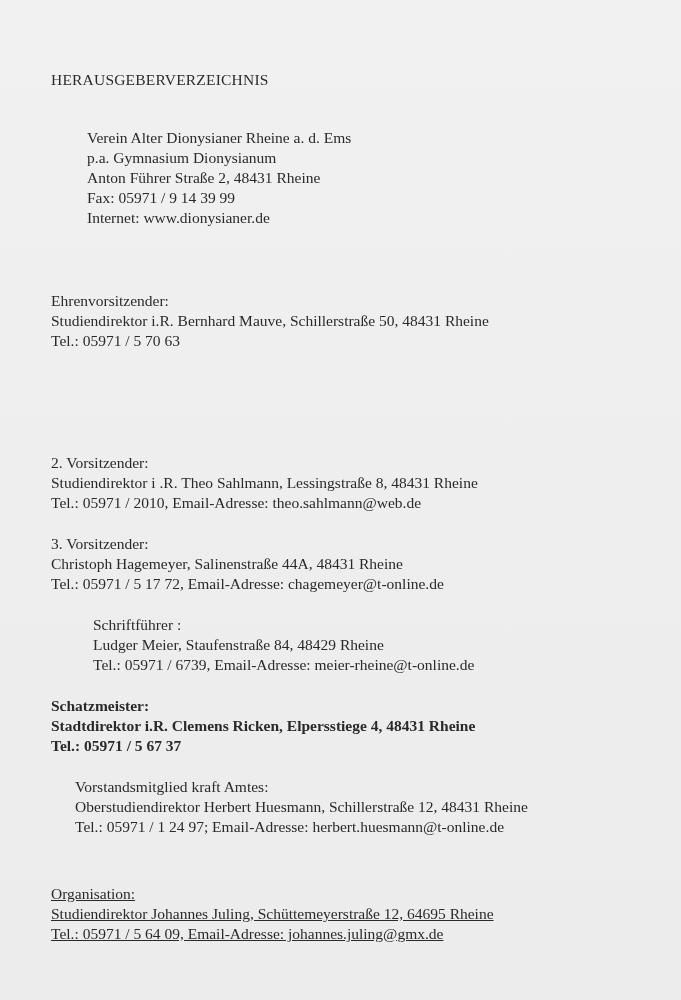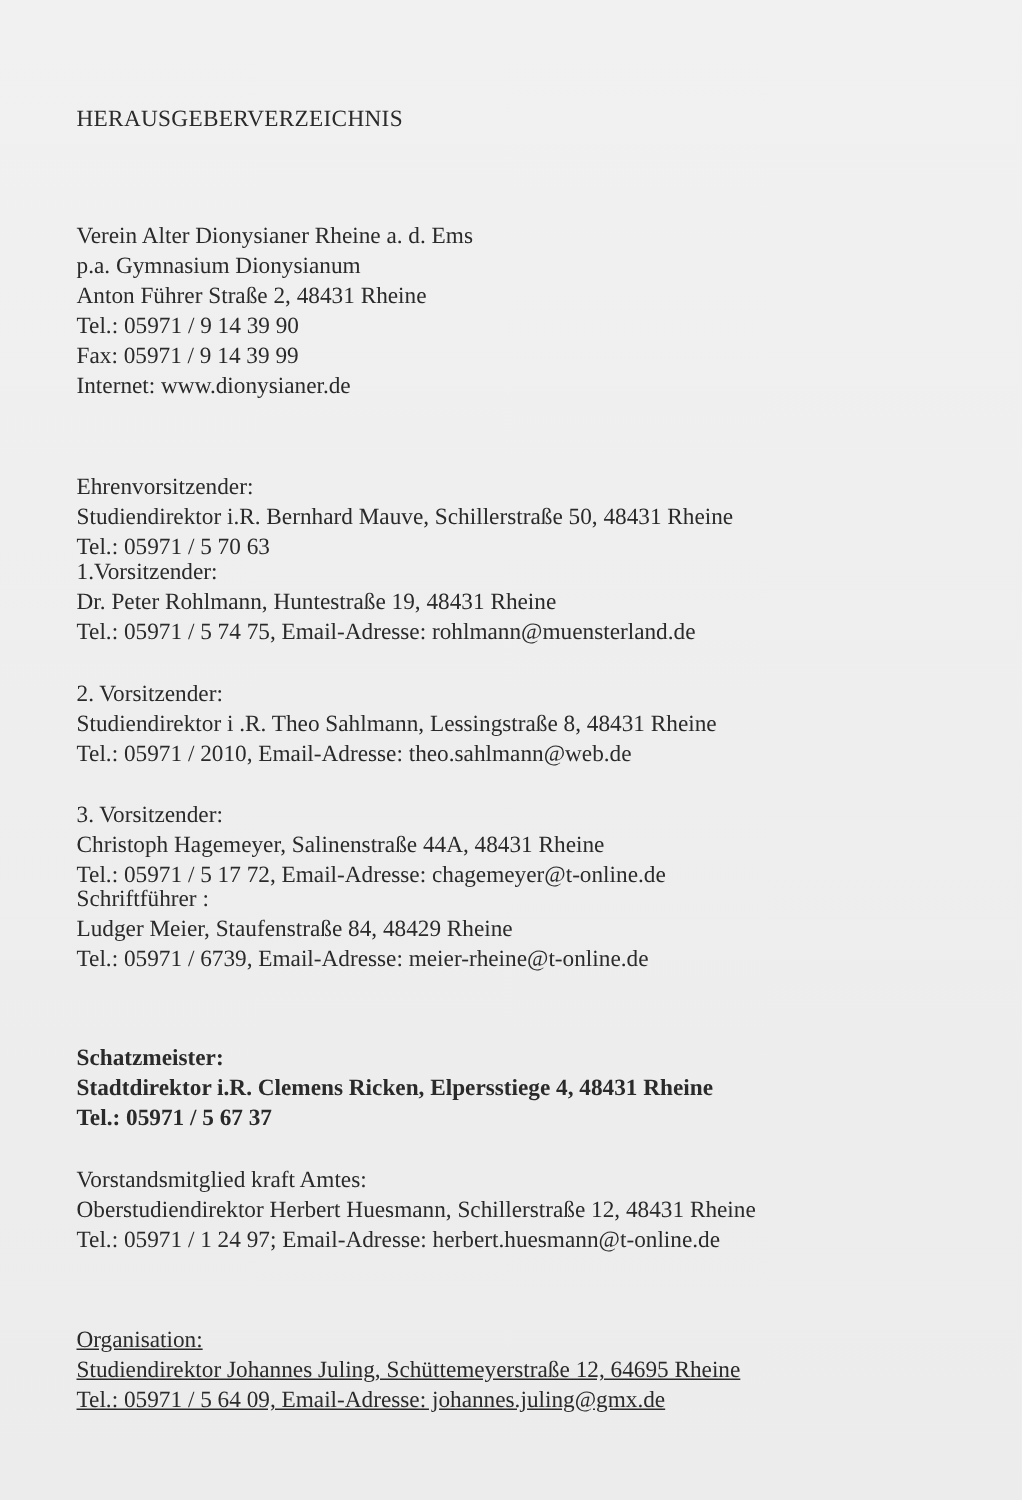--- a/index.html
+++ b/index.html
@@ -41,7 +41,7 @@
       display: block;
       height: 20px;
     }
-    .publisher { top: 148px; }
+    .publisher { top: 128px; margin-left: 36px; }
   </style>
 </head>
 <body>

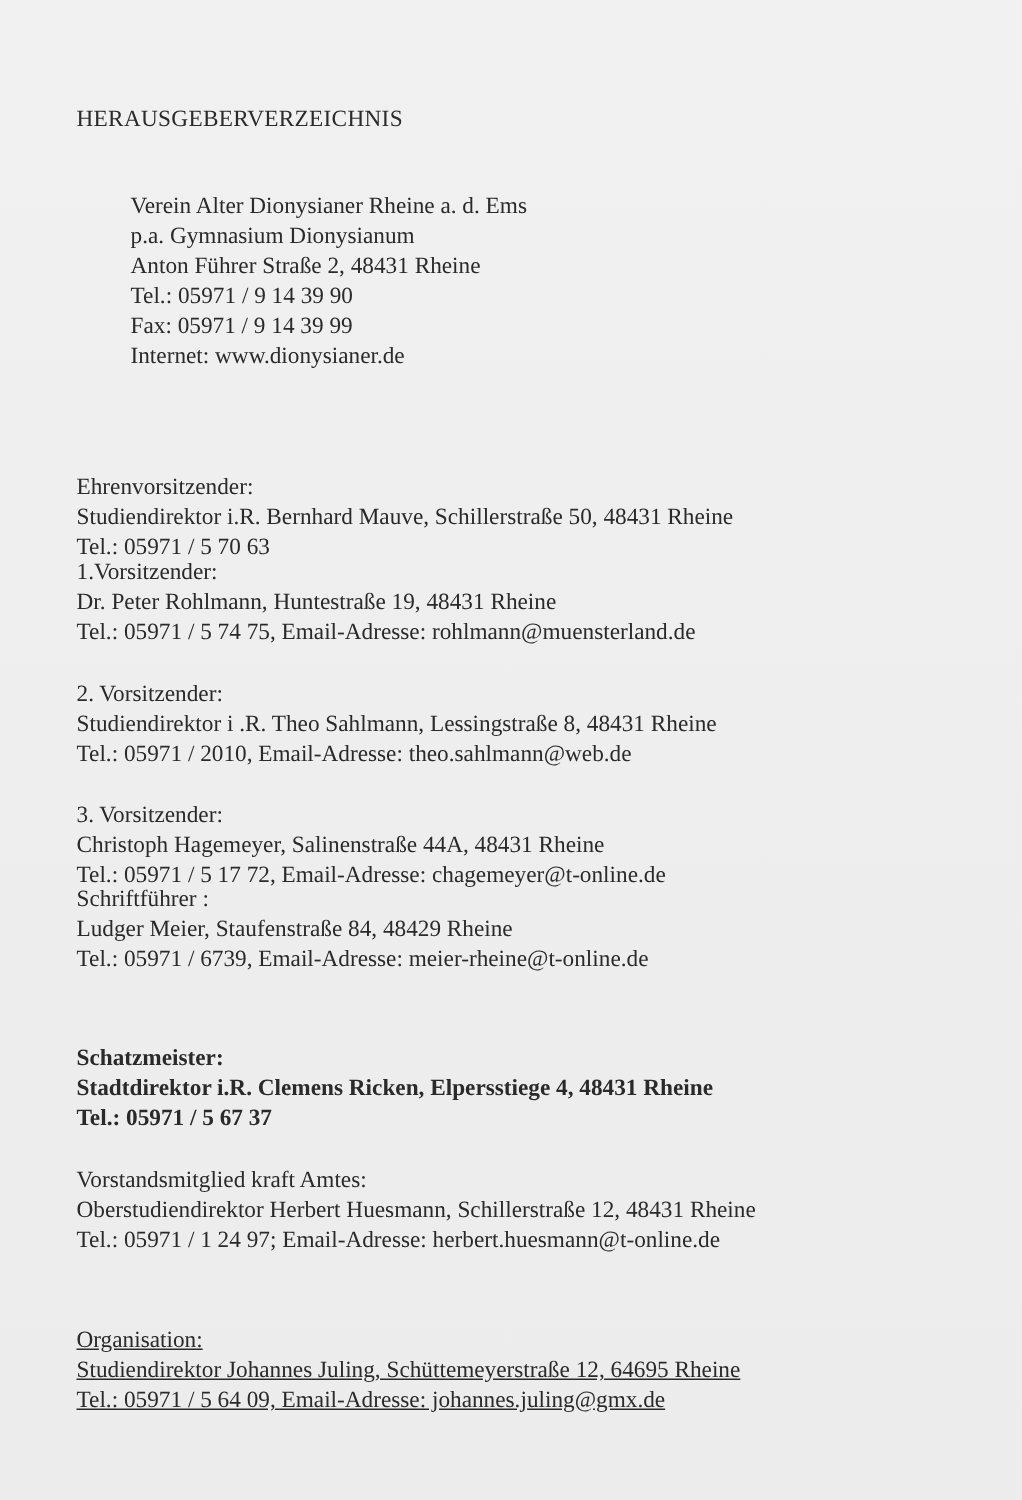--- a/index.html
+++ b/index.html
@@ -54,7 +54,6 @@
     <span class="line">Verein Alter Dionysianer Rheine a. d. Ems</span>
     <span class="line">p.a. Gymnasium Dionysianum</span>
     <span class="line">Anton Führer Straße 2,  48431 Rheine</span>
-    <span class="line">Tel.: 05971 / 9 14 39 90</span>
     <span class="line">Fax: 05971 /  9 14 39 99</span>
     <span class="line">Internet: www.dionysianer.de</span>
   </div>

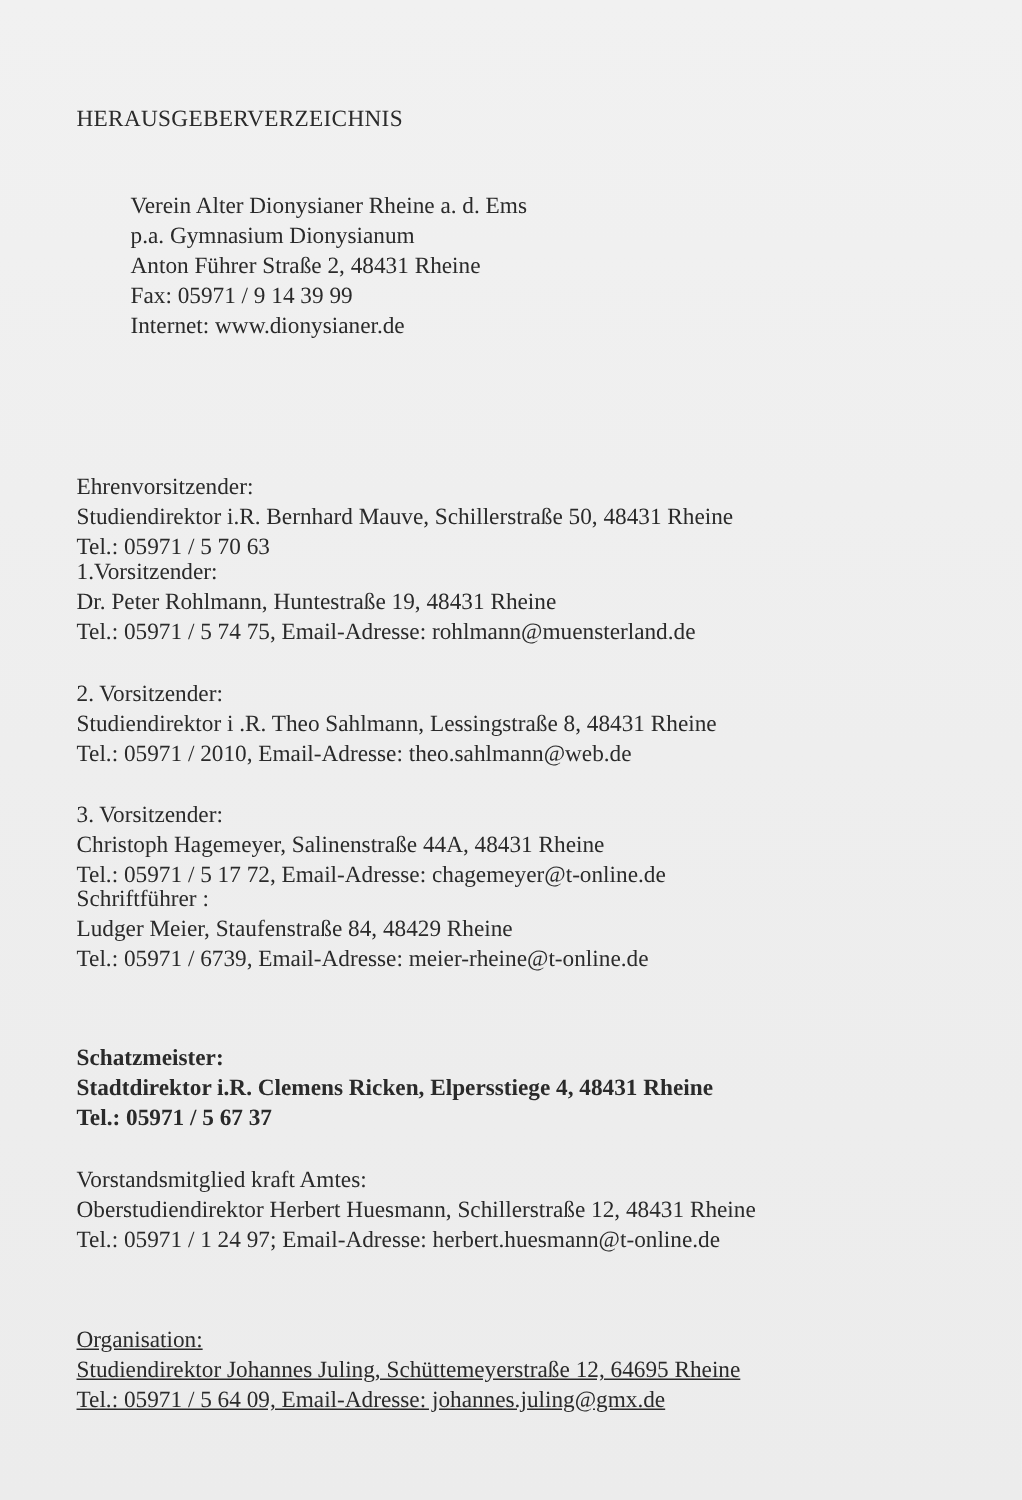--- a/index.html
+++ b/index.html
@@ -58,7 +58,7 @@
     <span class="line">Internet: www.dionysianer.de</span>
   </div>
 
-  <div class="block" style="top:291px;margin-top:24px;">
+  <div class="block" style="top:291px;">
     <span class="line">Ehrenvorsitzender:</span>
     <span class="line">Studiendirektor i.R. Bernhard Mauve, Schillerstraße 50, 48431 Rheine</span>
     <span class="line">Tel.: 05971 / 5 70 63</span>

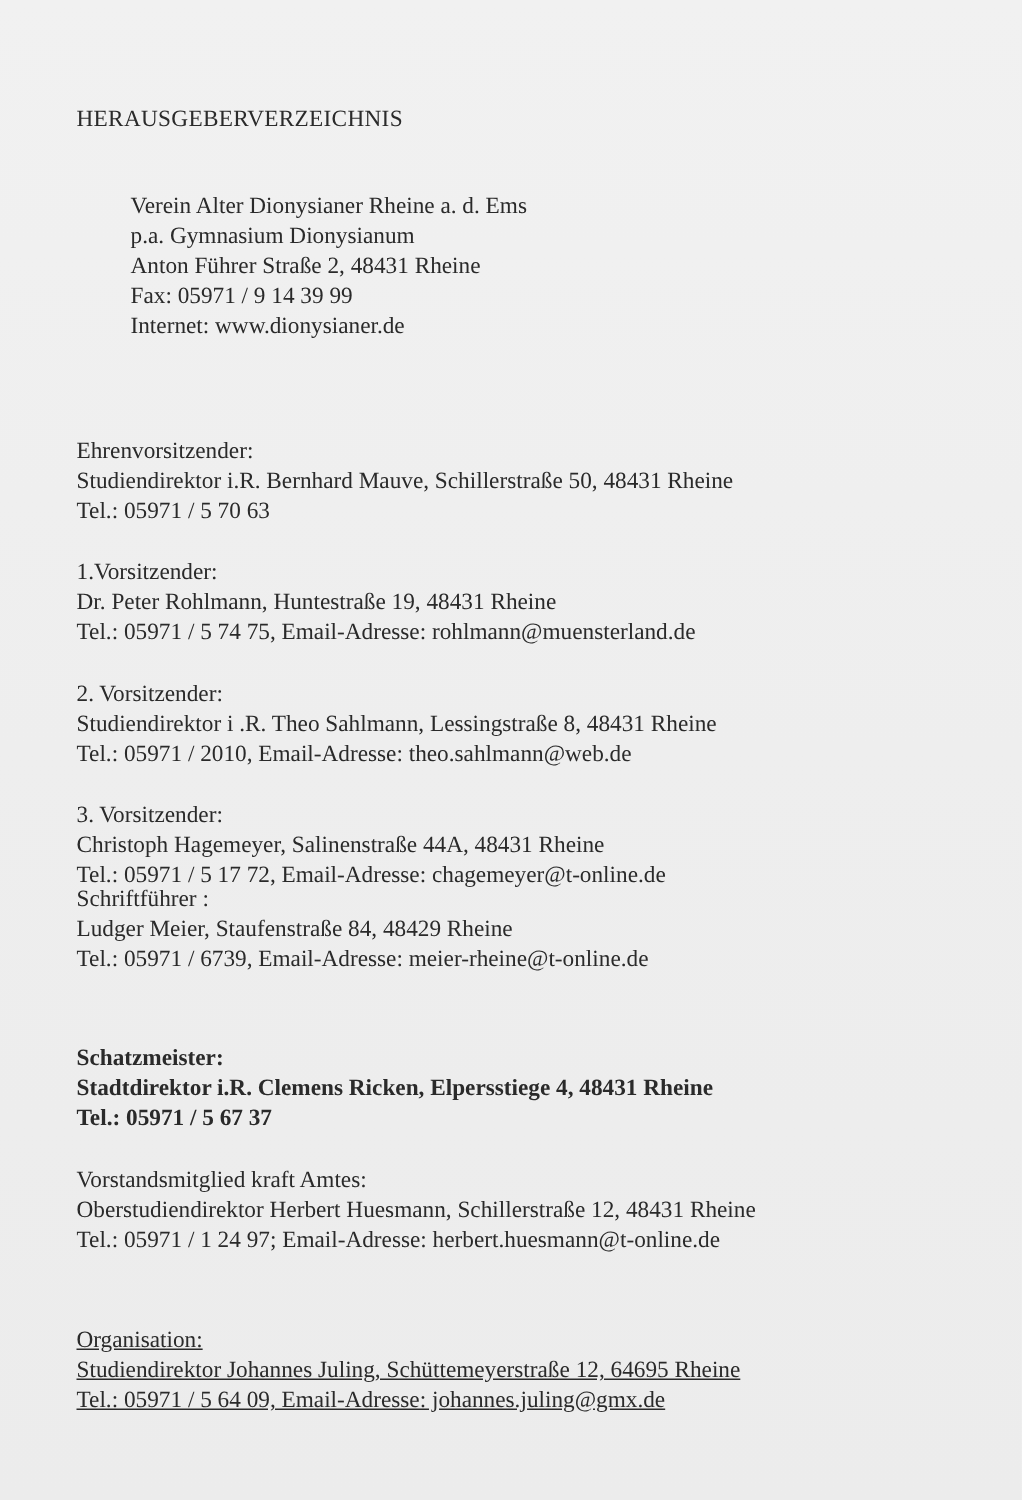--- a/index.html
+++ b/index.html
@@ -64,11 +64,6 @@
     <span class="line">Tel.: 05971 / 5 70 63</span>
   </div>
 
-  <div class="block" style="top:372px;">
-    <span class="line">1.Vorsitzender:</span>
-    <span class="line">Dr. Peter Rohlmann, Huntestraße 19, 48431 Rheine</span>
-    <span class="line">Tel.: 05971 / 5 74 75, Email-Adresse: rohlmann@muensterland.de</span>
-  </div>
 
   <div class="block" style="top:453px;">
     <span class="line">2. Vorsitzender:</span>

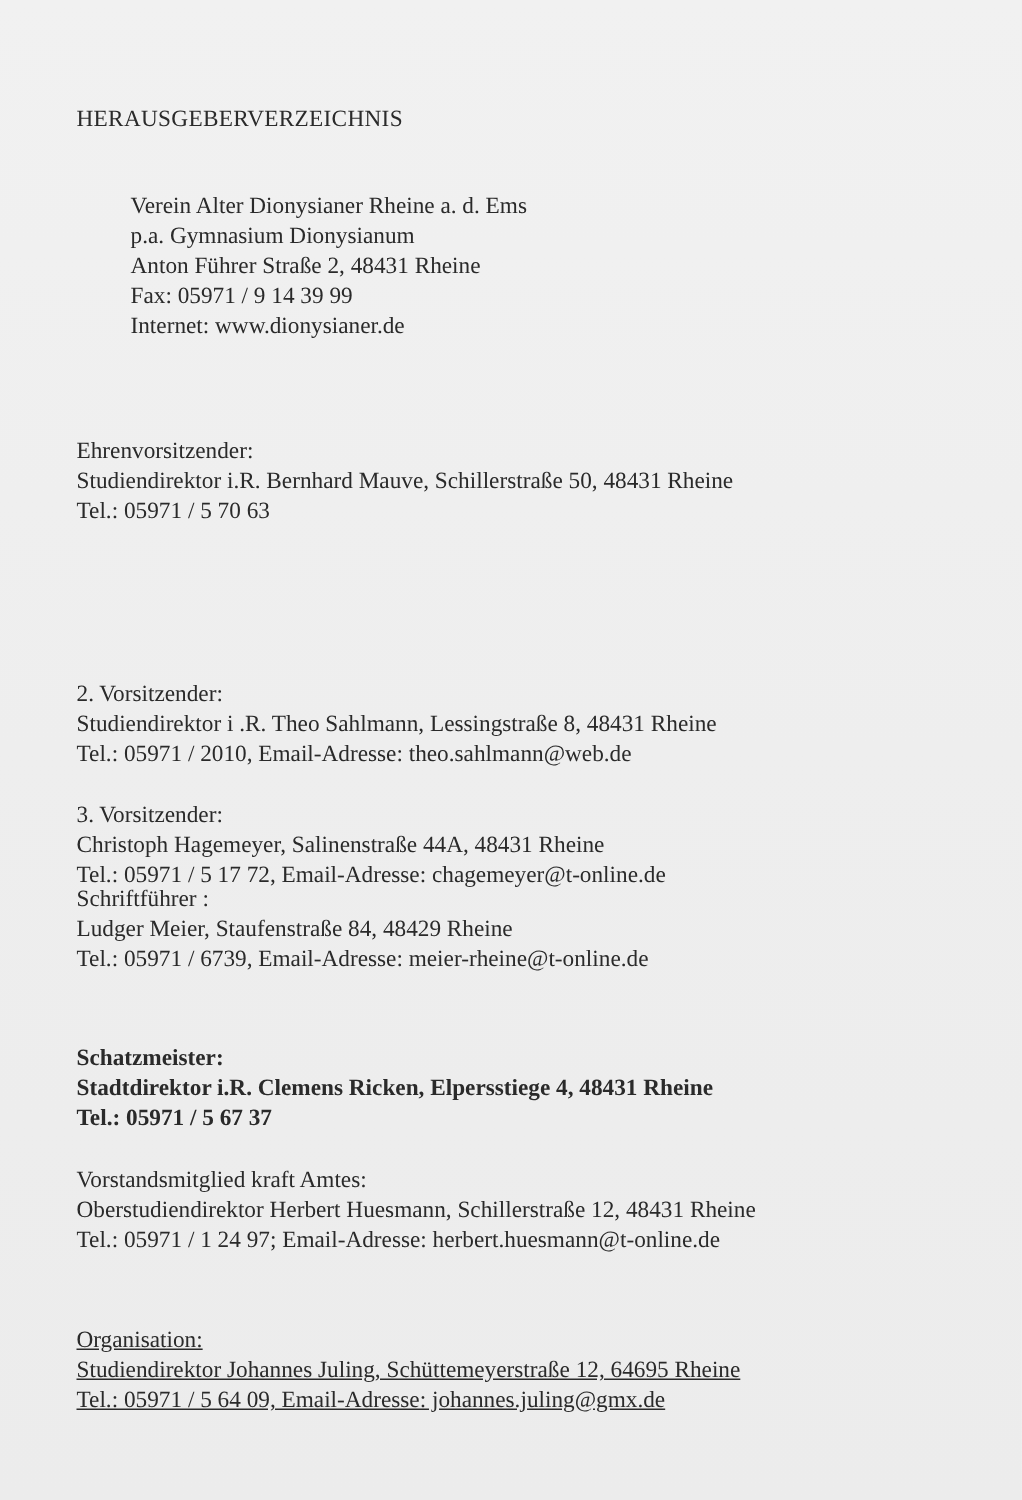--- a/index.html
+++ b/index.html
@@ -77,7 +77,7 @@
     <span class="line">Tel.: 05971 / 5 17 72, Email-Adresse: chagemeyer@t-online.de</span>
   </div>
 
-  <div class="block" style="top:590px;">
+  <div class="block" style="top:615px;margin-left:42px;">
     <span class="line">Schriftführer :</span>
     <span class="line">Ludger Meier, Staufenstraße 84, 48429 Rheine</span>
     <span class="line">Tel.: 05971 / 6739, Email-Adresse: meier-rheine@t-online.de</span>

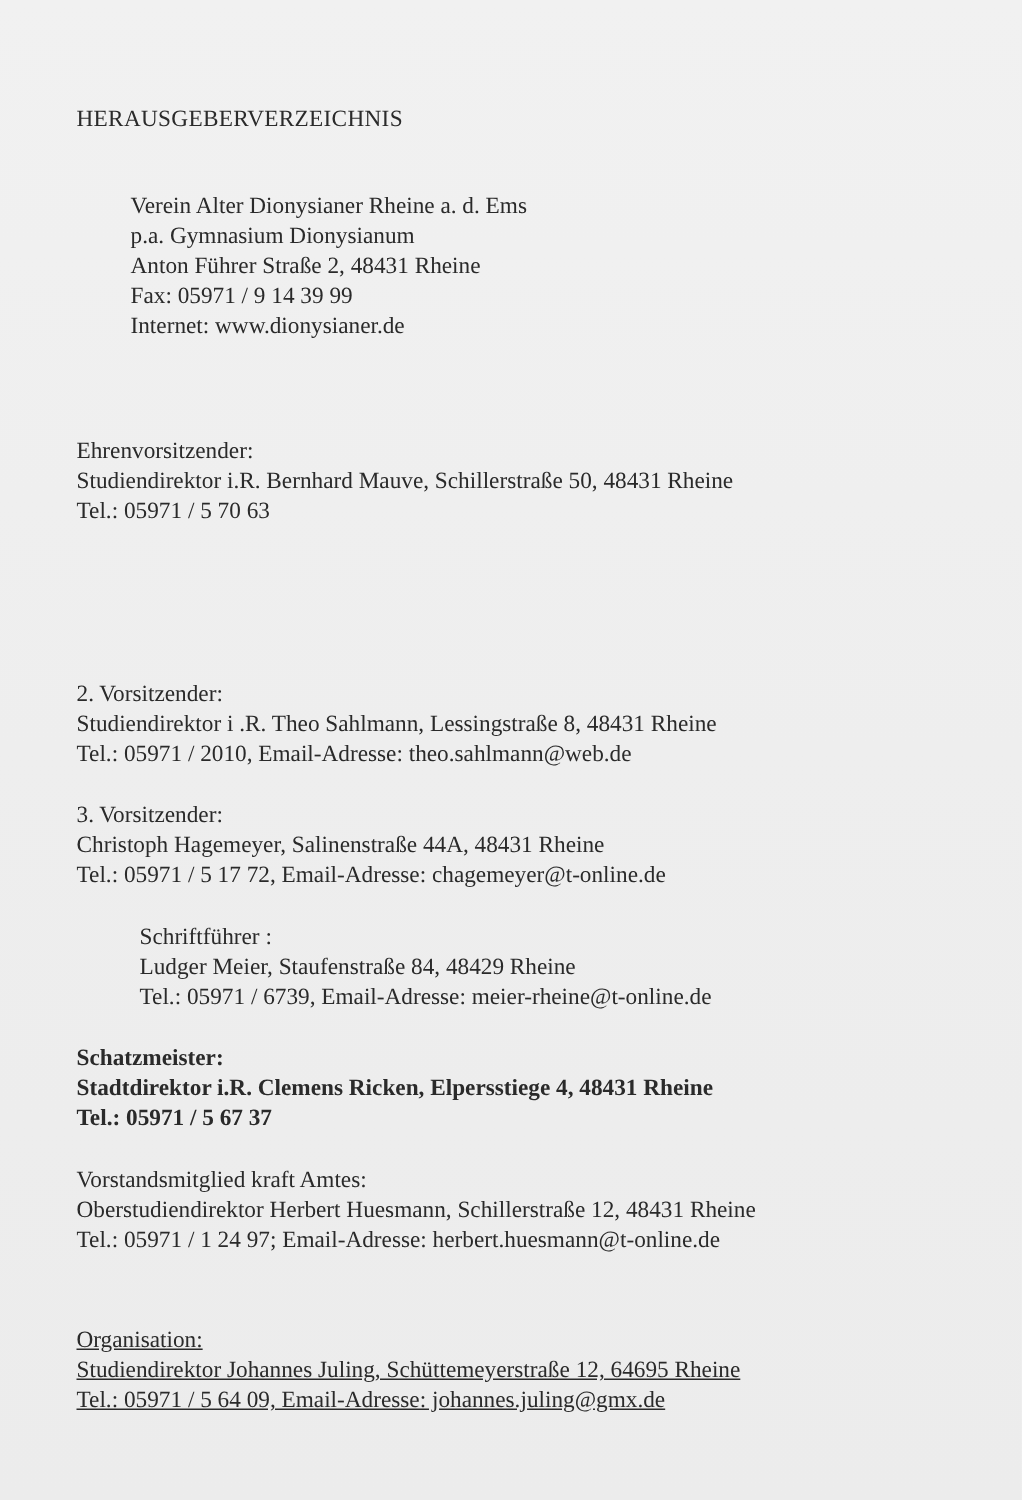--- a/index.html
+++ b/index.html
@@ -89,7 +89,7 @@
     <span class="line">Tel.: 05971 / 5 67 37</span>
   </div>
 
-  <div class="block" style="top:777px;">
+  <div class="block" style="top:777px;margin-left:24px;">
     <span class="line">Vorstandsmitglied kraft Amtes:</span>
     <span class="line">Oberstudiendirektor Herbert Huesmann,  Schillerstraße 12, 48431 Rheine</span>
     <span class="line">Tel.: 05971 / 1 24 97;  Email-Adresse: herbert.huesmann@t-online.de</span>

